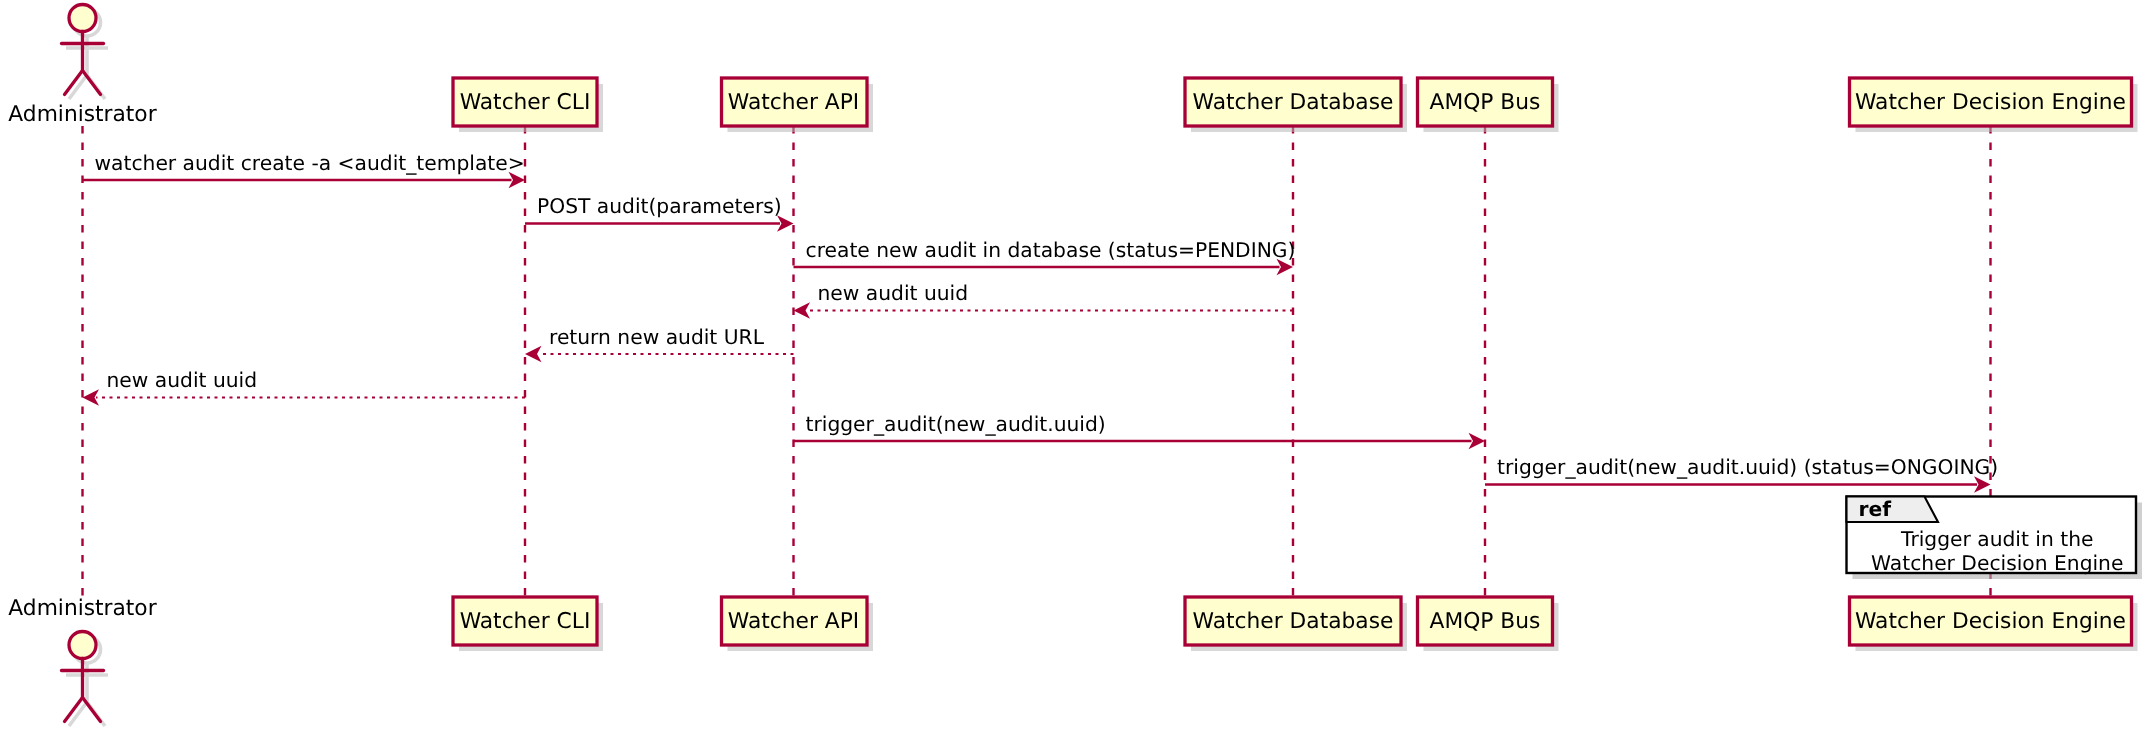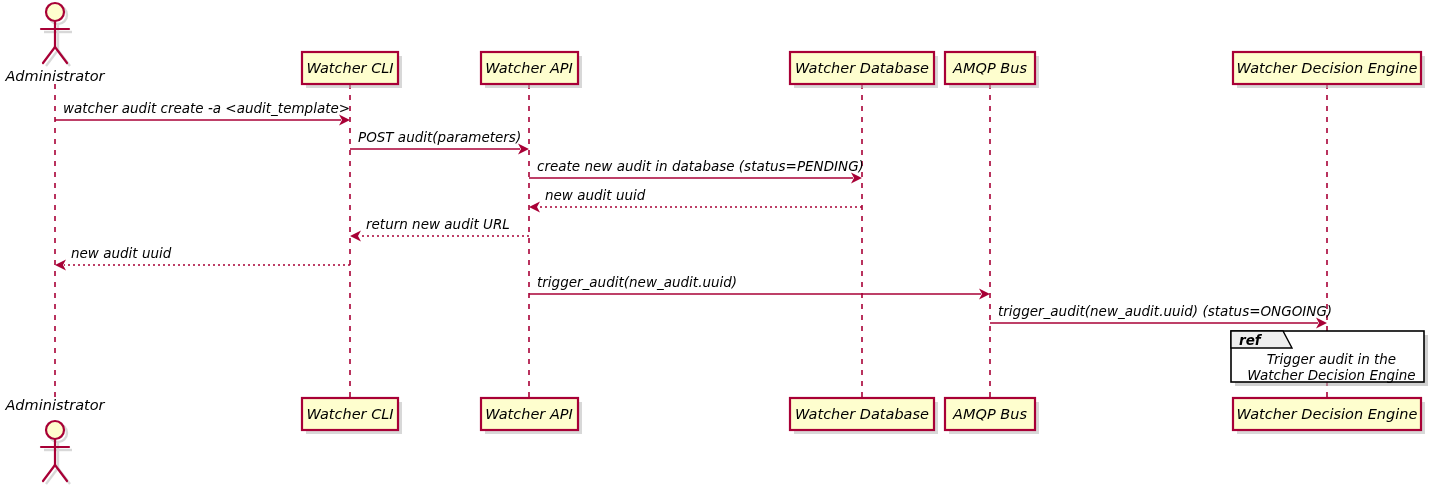--- a/index.html
+++ b/index.html
@@ -16,7 +16,6 @@
     height: 486px;
     background: #ffffff;
     overflow: hidden;
-    font-style: italic;
   }
   svg.layer {
     position: absolute;

